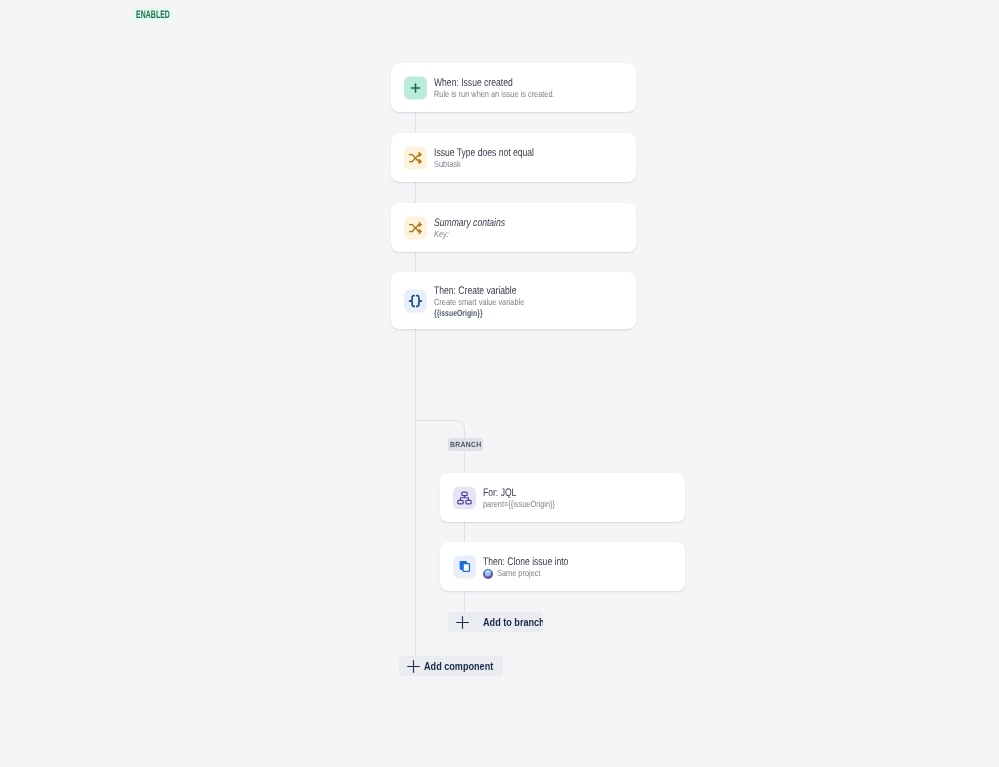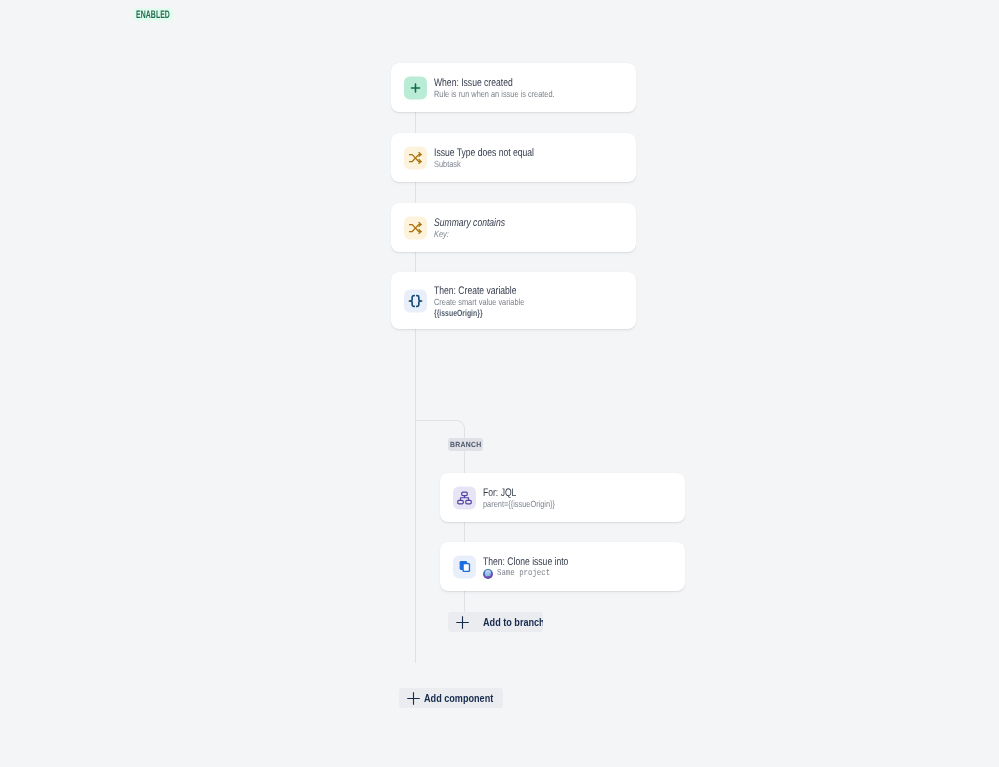--- a/index.html
+++ b/index.html
@@ -87,7 +87,7 @@
   .ic-blue-lt{ background:#e8effb; }
   .ic-purple { background:#e7e4f6; }
 
-  .avatar-row { display:flex; align-items:center;font-family:Liberation Mono, monospace; }
+  .avatar-row { display:flex; align-items:center; }
   .proj-avatar {
     width:10px; height:10px; border-radius:50%;
     margin-right:4px; flex:0 0 auto; position:relative; overflow:hidden;

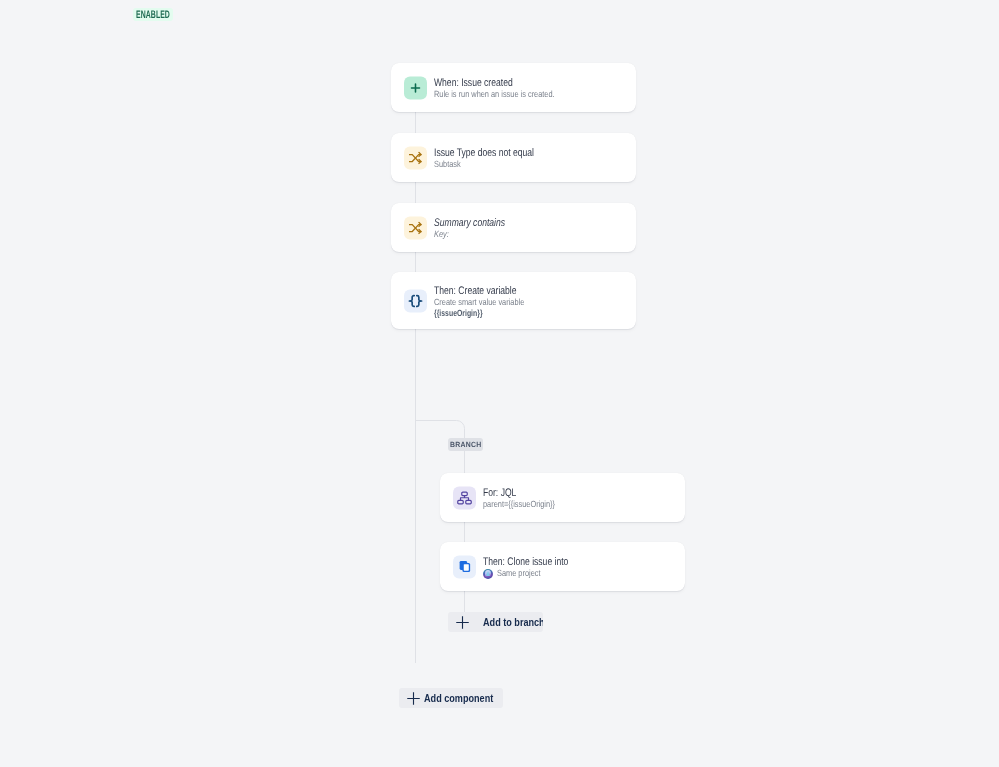--- a/index.html
+++ b/index.html
@@ -249,7 +249,7 @@
     <span class="lbl" style="left:35px; top:4px;"><span class="sq">Add to branch</span></span>
   </button>
 
-  <button class="add-btn" style="left:399px; top:688px; width:104px; height:20px;">
+  <button class="add-btn" style="left:399px; top:656px; width:104px; height:20px;">
     <span class="plus" style="left:7px; top:3px;">
         <svg width="15" height="15" viewBox="0 0 24 24" aria-hidden="true">
           <path d="M12 2v20M2 12h20" stroke="#172b4d" stroke-width="1.8"></path>

